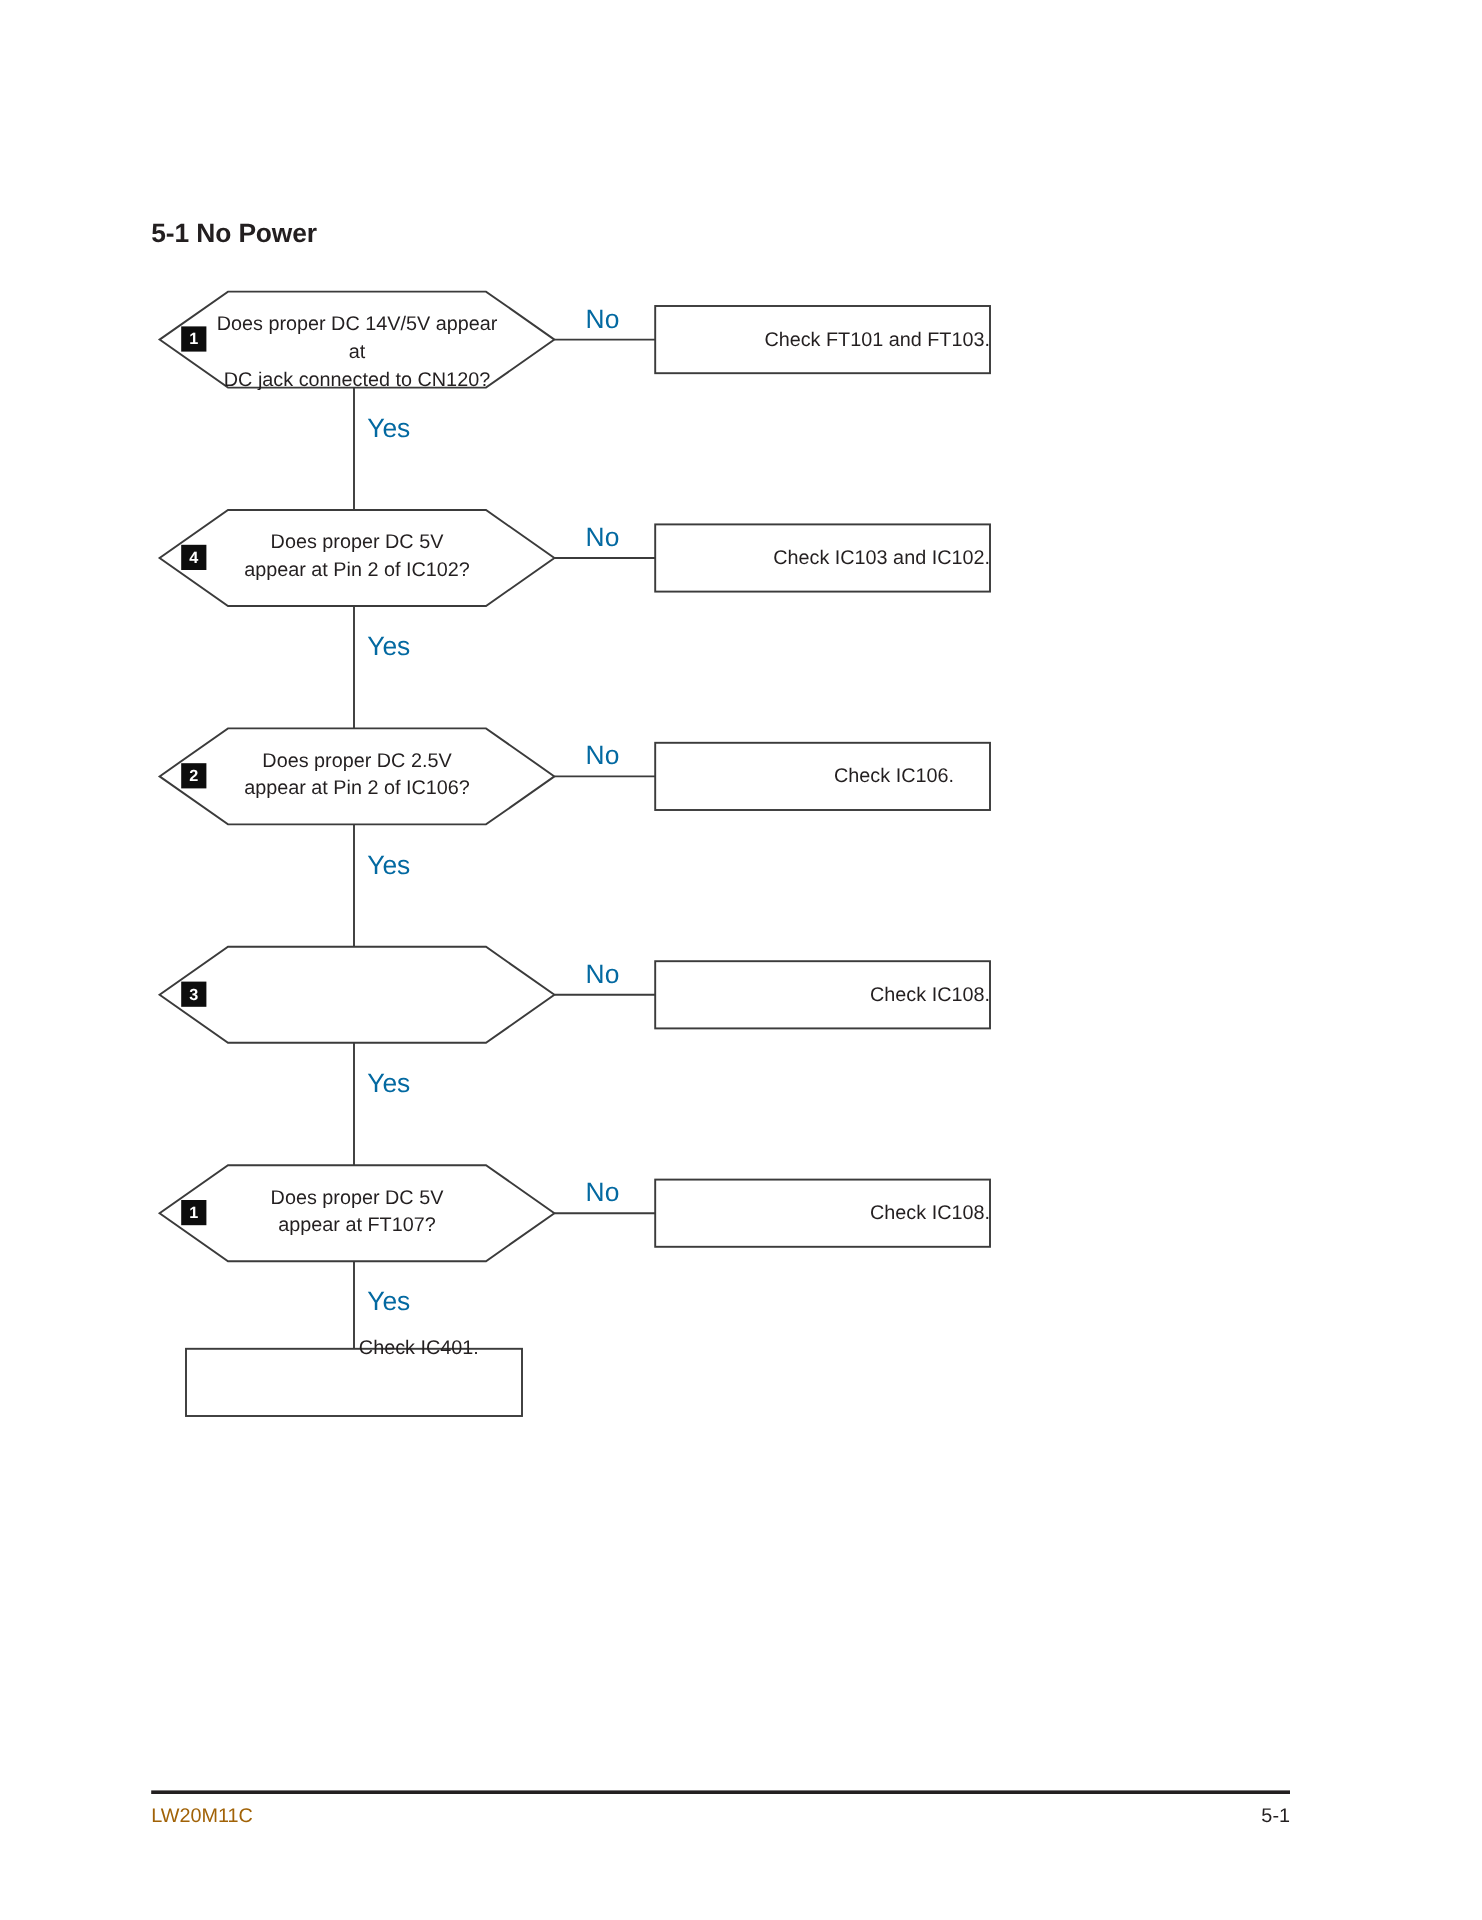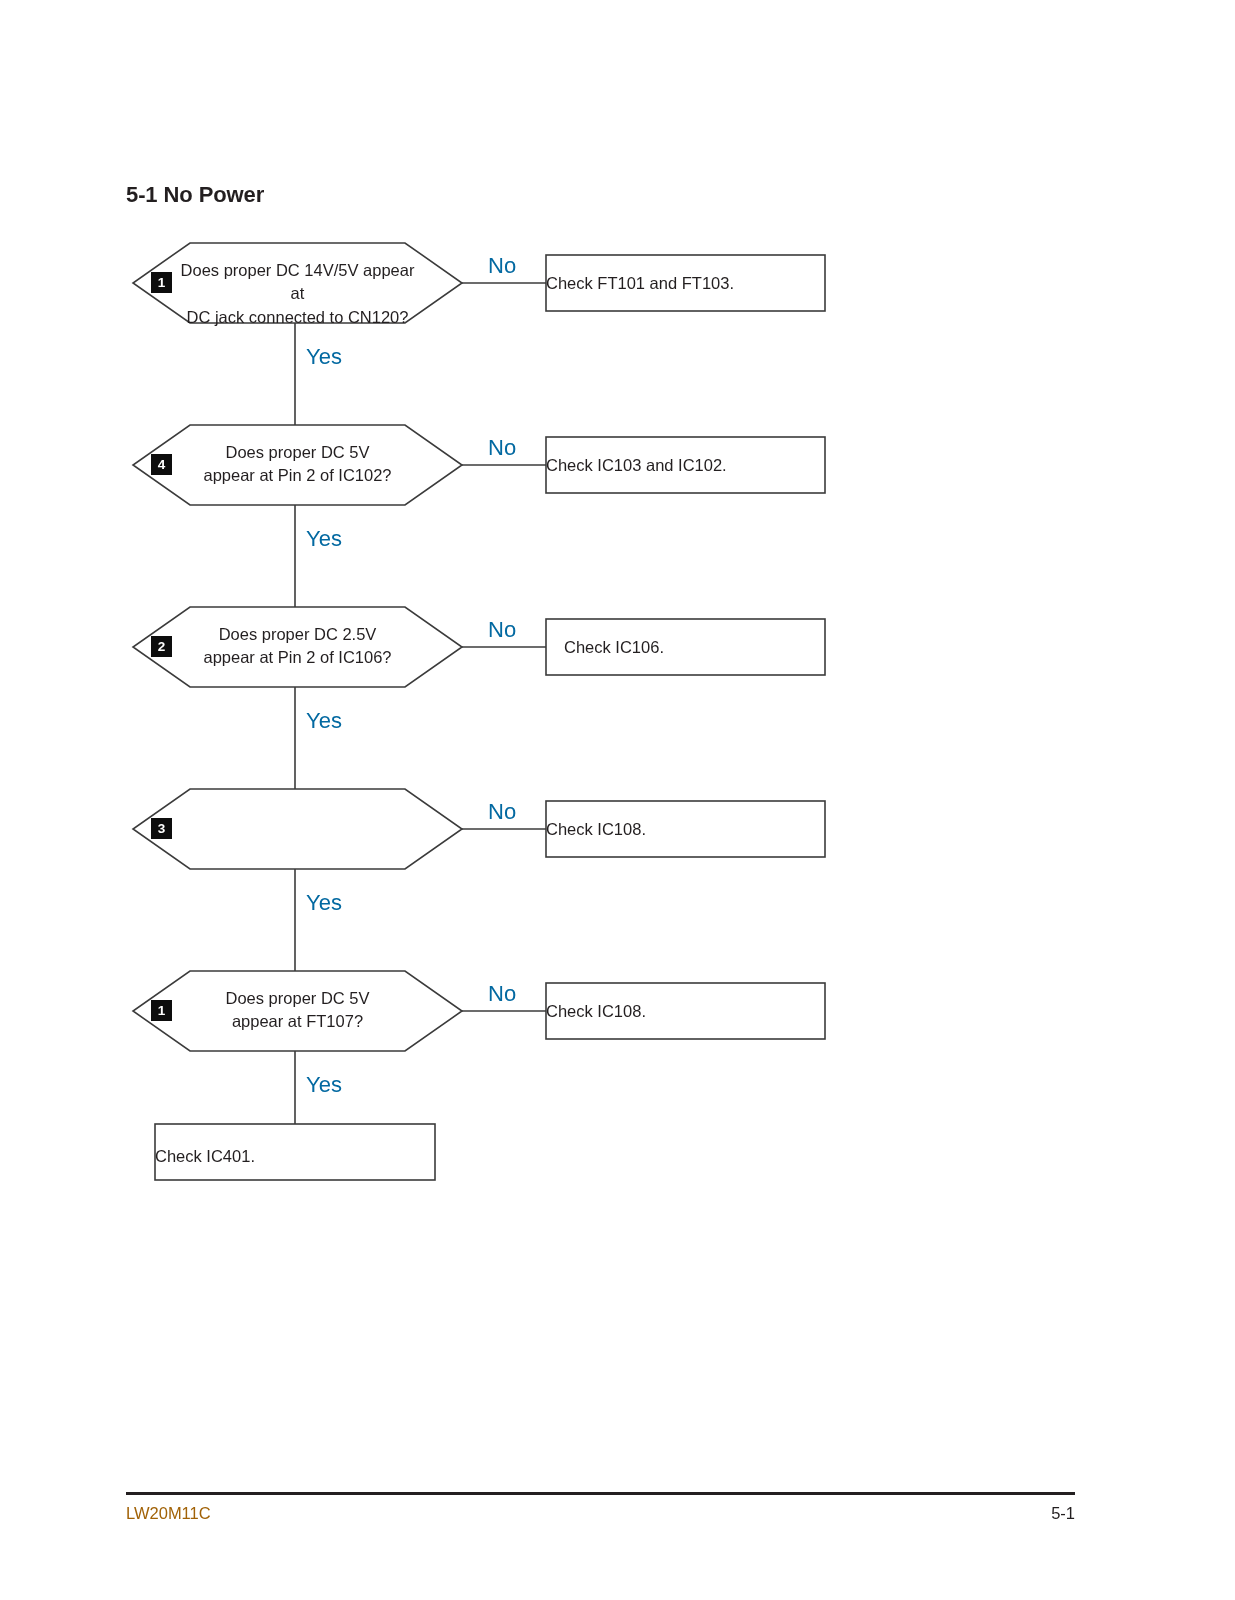--- a/index.html
+++ b/index.html
@@ -99,7 +99,7 @@
   }
   .box-text {
     position: absolute;
-    text-align: left;
+    text-align: right;
     font-size: 16.5px;
     line-height: 1.4;
     color: #231f20;

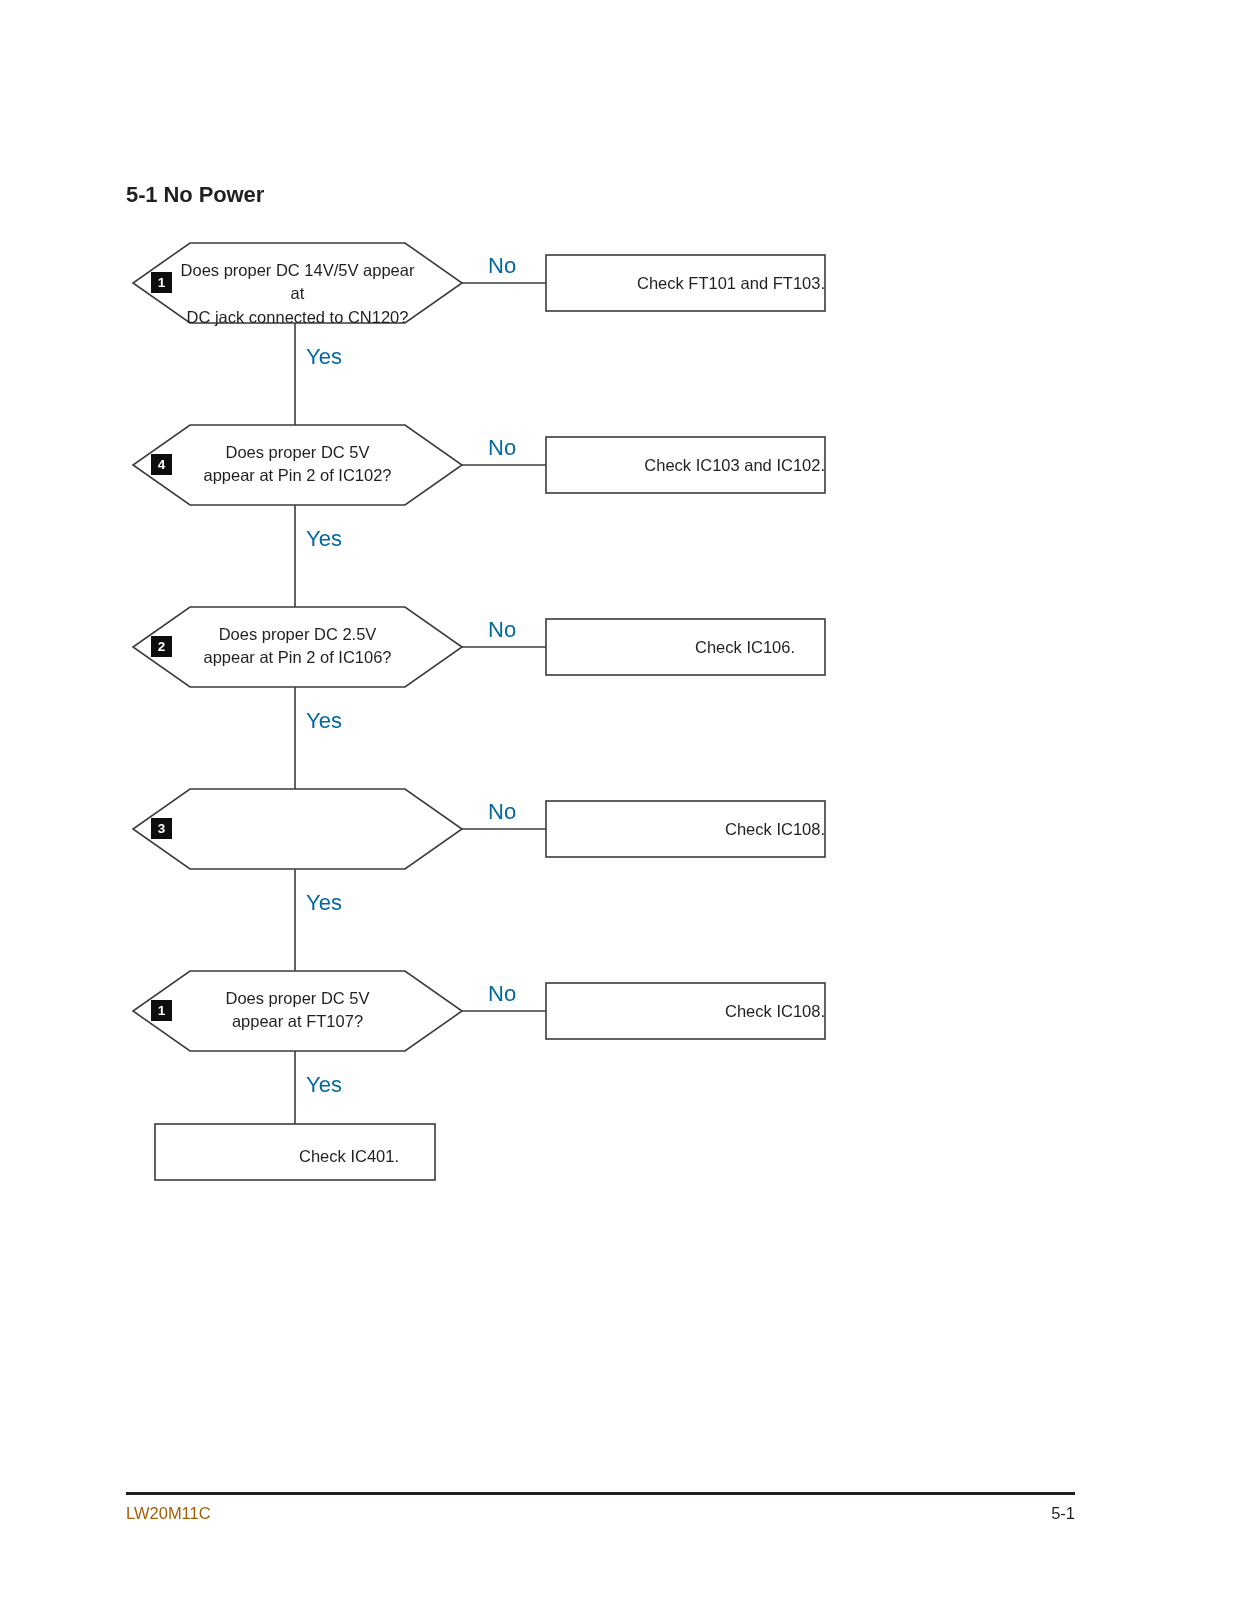--- a/index.html
+++ b/index.html
@@ -207,7 +207,7 @@
       <div class="edge-label" style="left: 488px; top: 981px;">No</div>
       <div class="box-text" style="left: 546px; top: 1000px; width: 279px;">Check IC108.</div>
       <div class="edge-label" style="left: 306px; top: 1072px;">Yes</div>
-      <div class="box-text" style="left: 155px; top: 1145px; width: 244px;">Check IC401.</div>
+      <div class="box-text" style="left: 155px; top: 1112px; width: 244px;">Check IC401.</div>
     </div>
 
   <div class="footer-rule"></div>

